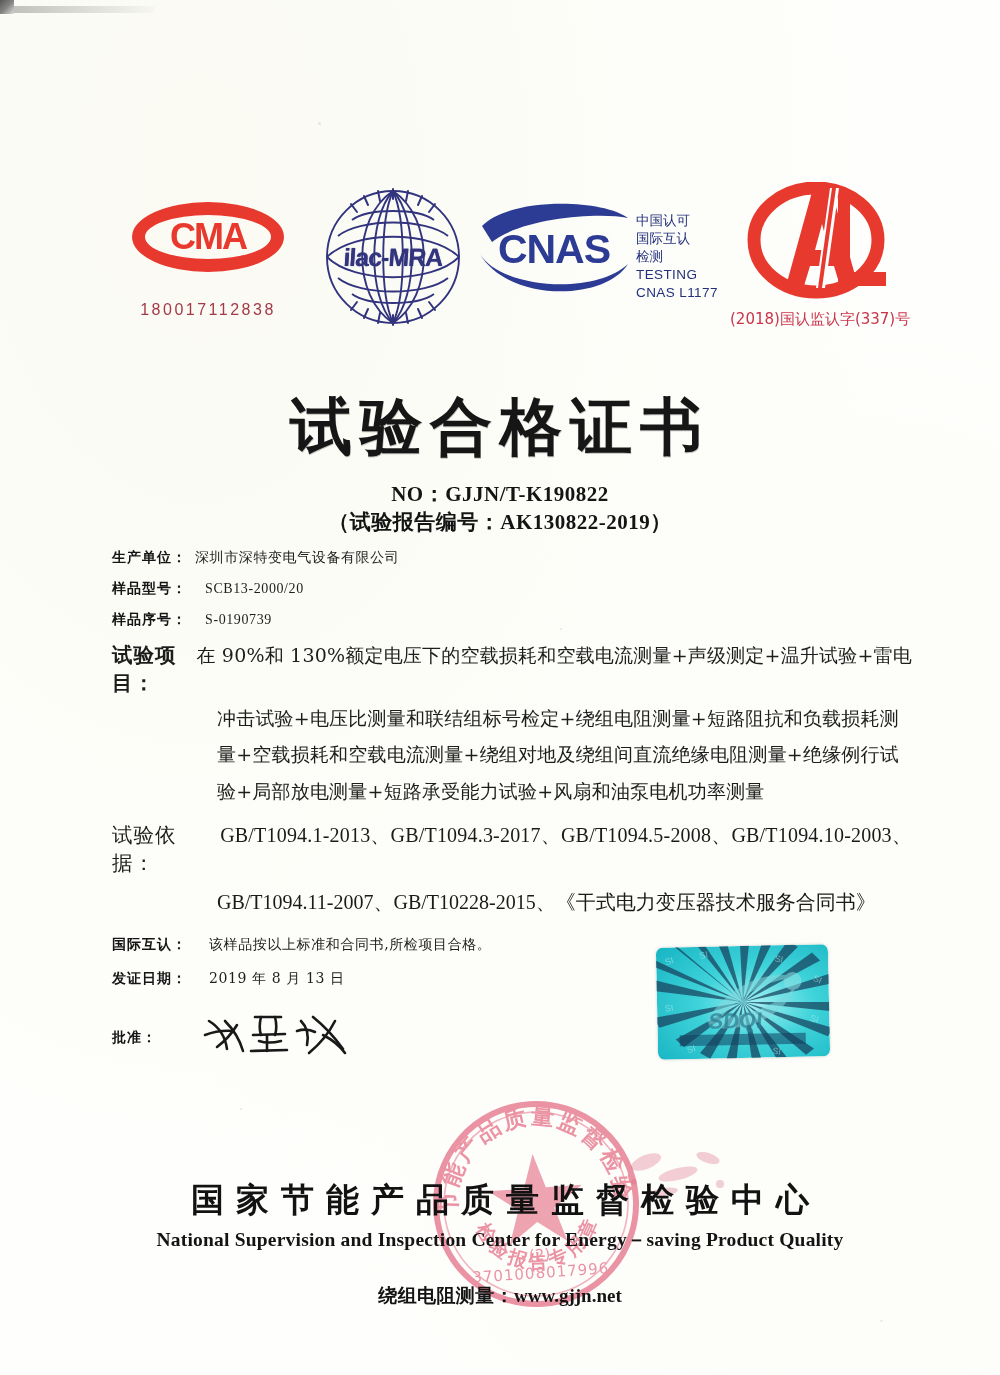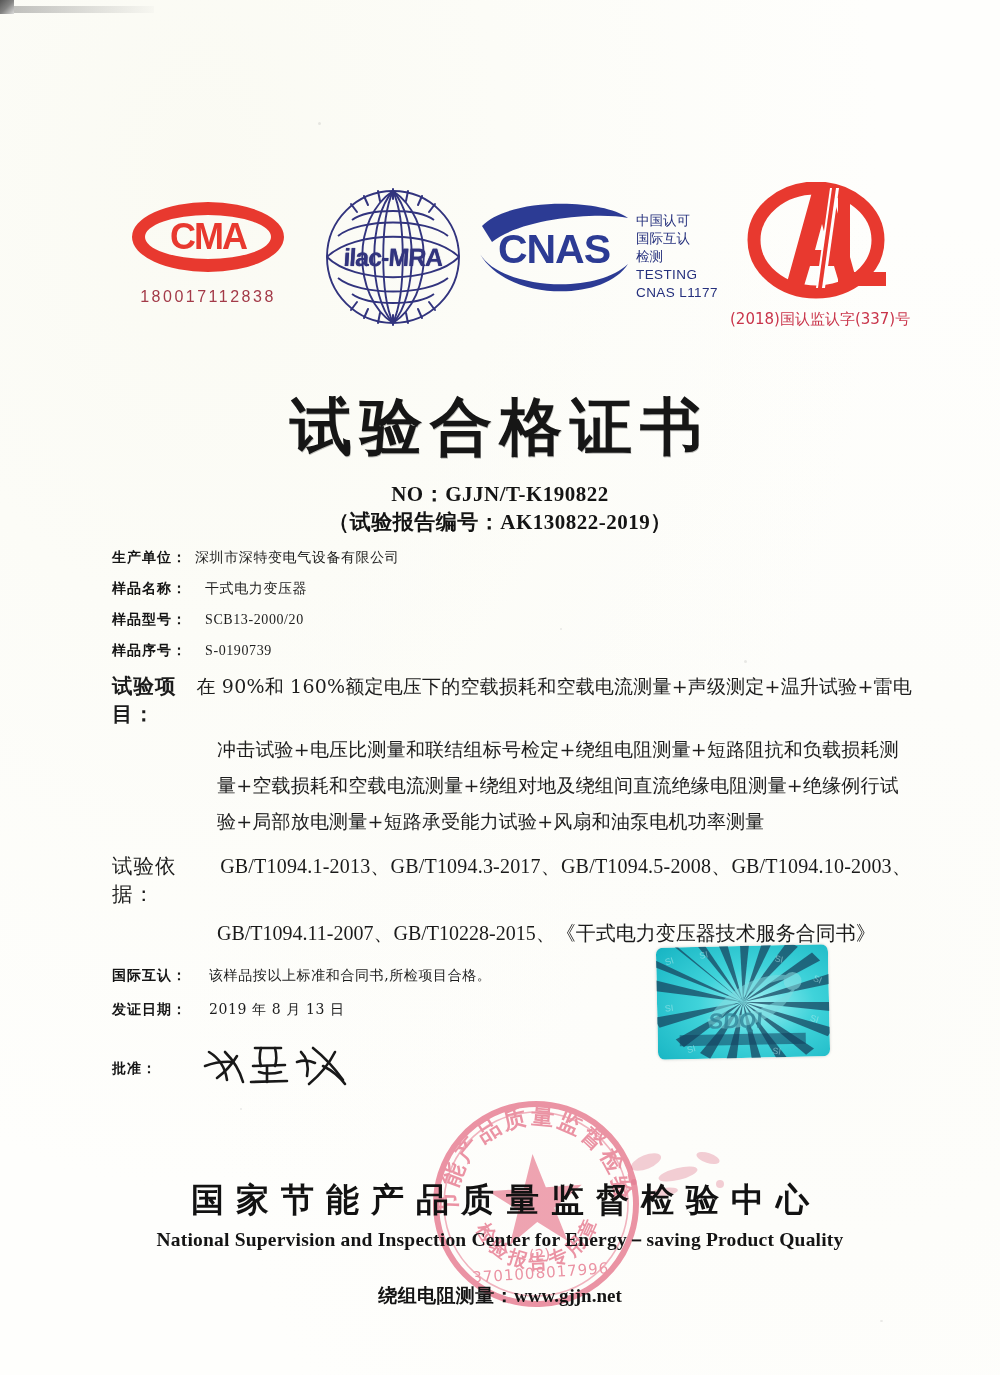--- a/index.html
+++ b/index.html
@@ -73,7 +73,7 @@
     line-height: 1;
   }
   .cma-num {
-    margin-top: 16px;
+    margin-top: 29px;
     text-align: center;
     color: #a33a48;
     font-family: "Liberation Sans", sans-serif;

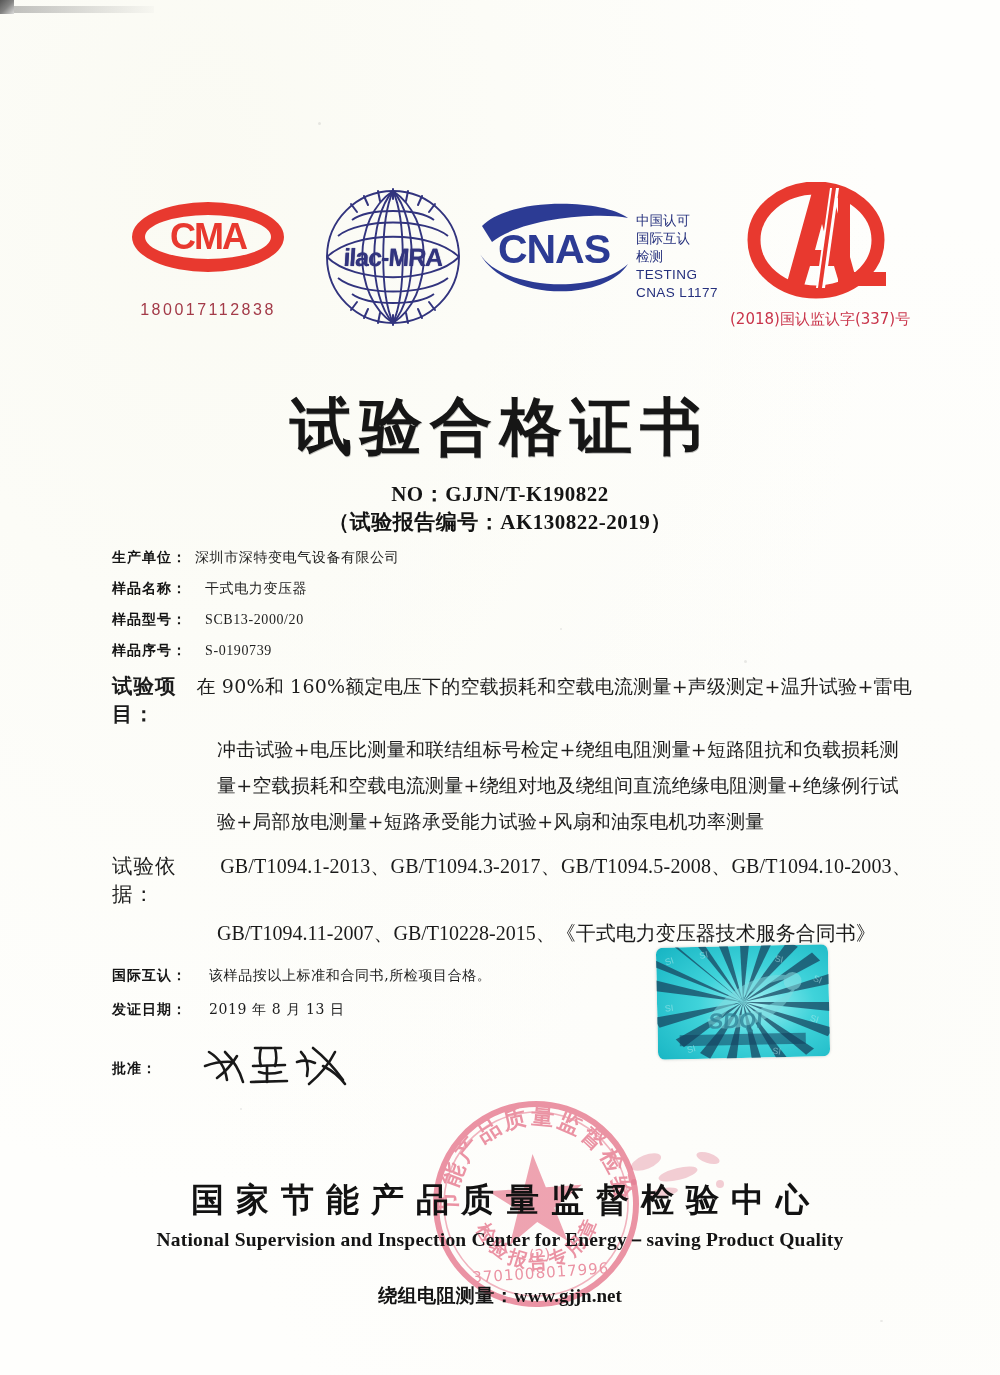--- a/index.html
+++ b/index.html
@@ -445,10 +445,6 @@
       <span class="val kai">深圳市深特变电气设备有限公司</span>
     </div>
 
-    <div class="field">
-      <span class="lbl">样品名称：</span>
-      <span class="val kai" style="padding-left:18px">干式电力变压器</span>
-    </div>
 
     <div class="field">
       <span class="lbl">样品型号：</span>

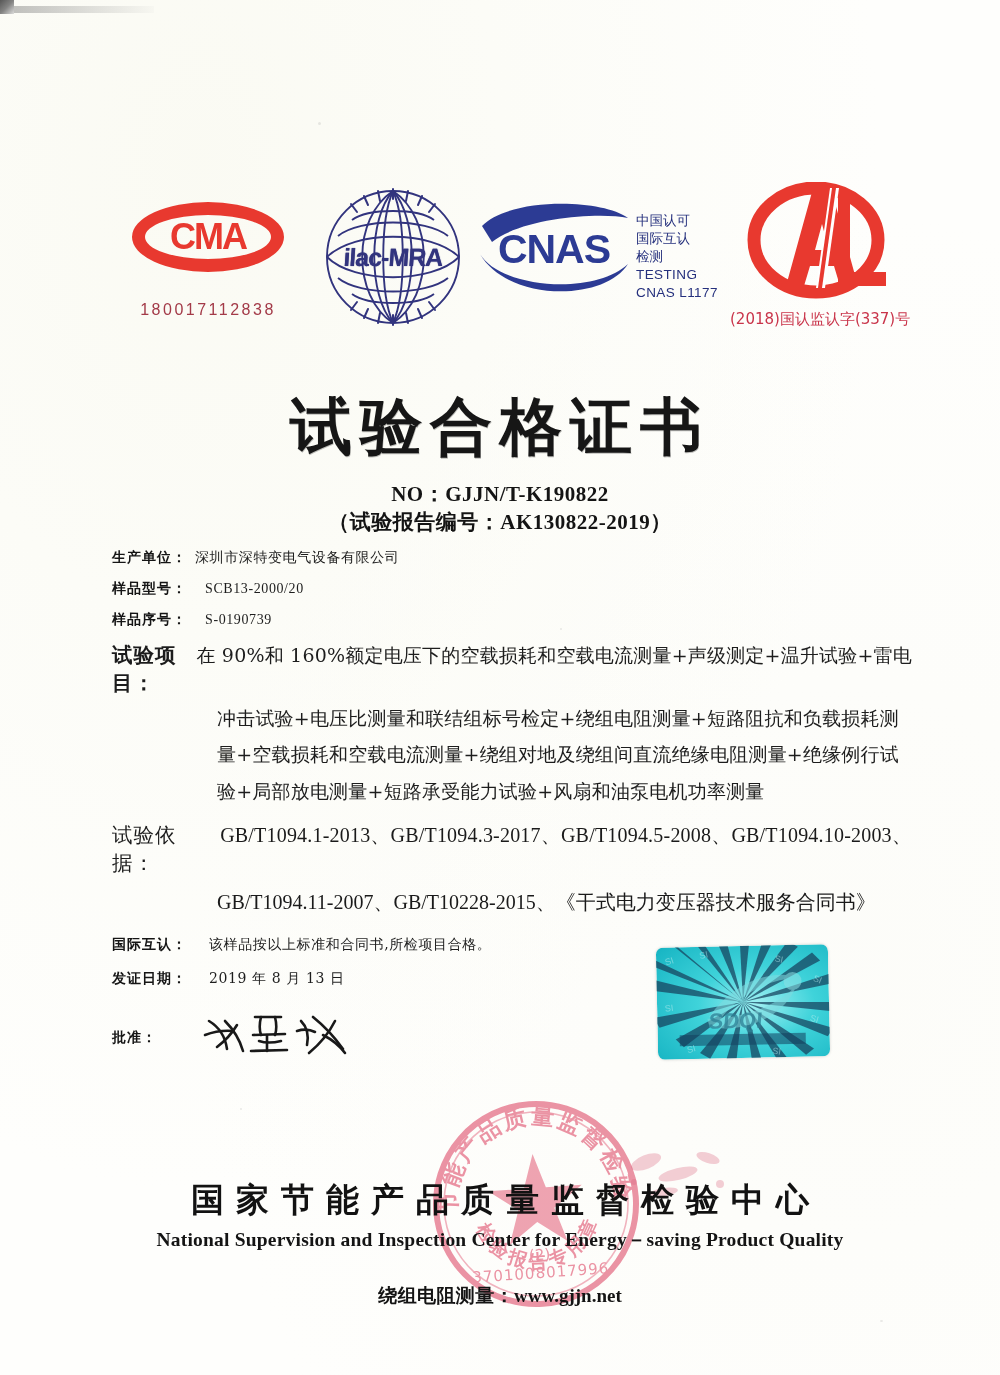--- a/index.html
+++ b/index.html
@@ -459,7 +459,7 @@
     <div class="items-block">
       <div class="row">
         <span class="lbl" style="font-weight:700;font-family:'DejaVu Serif',serif;font-size:20.5px;letter-spacing:1px">试验项目：</span>
-        <span class="items-line">在 90%和 160%额定电压下的空载损耗和空载电流测量+声级测定+温升试验+雷电</span>
+        <span class="items-line">在 90%和 130%额定电压下的空载损耗和空载电流测量+声级测定+温升试验+雷电</span>
       </div>
       <div class="items-cont">冲击试验+电压比测量和联结组标号检定+绕组电阻测量+短路阻抗和负载损耗测</div>
       <div class="items-cont">量+空载损耗和空载电流测量+绕组对地及绕组间直流绝缘电阻测量+绝缘例行试</div>

